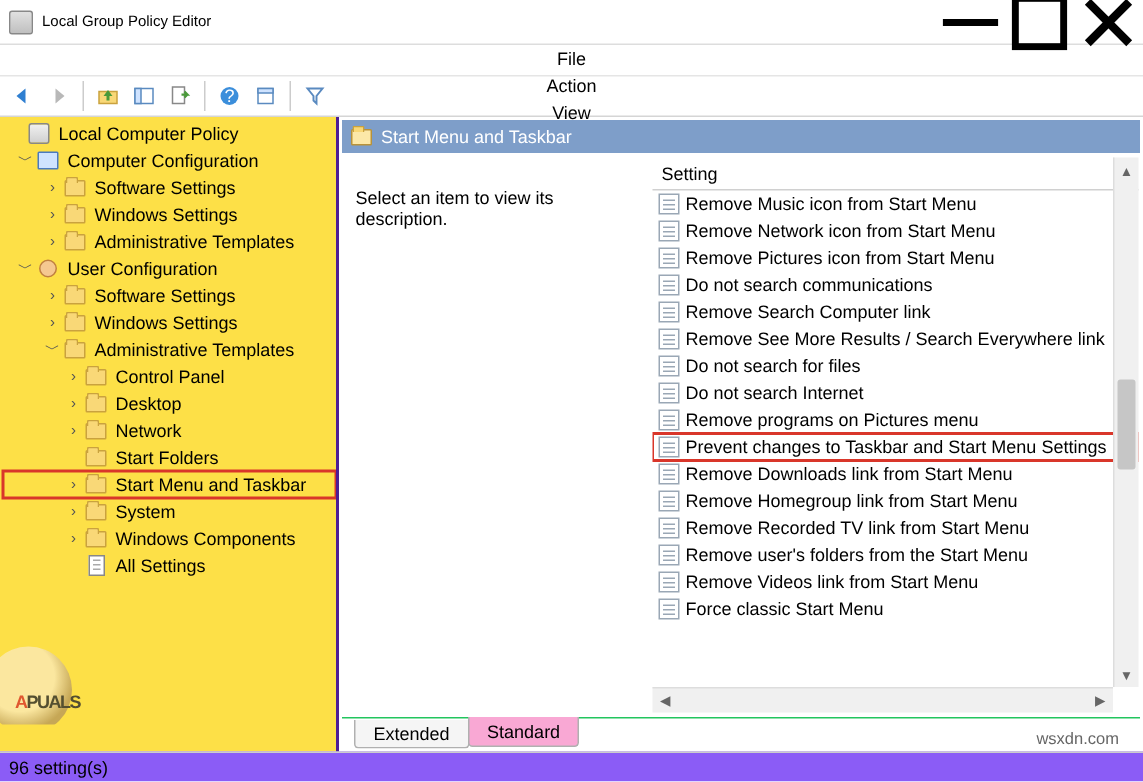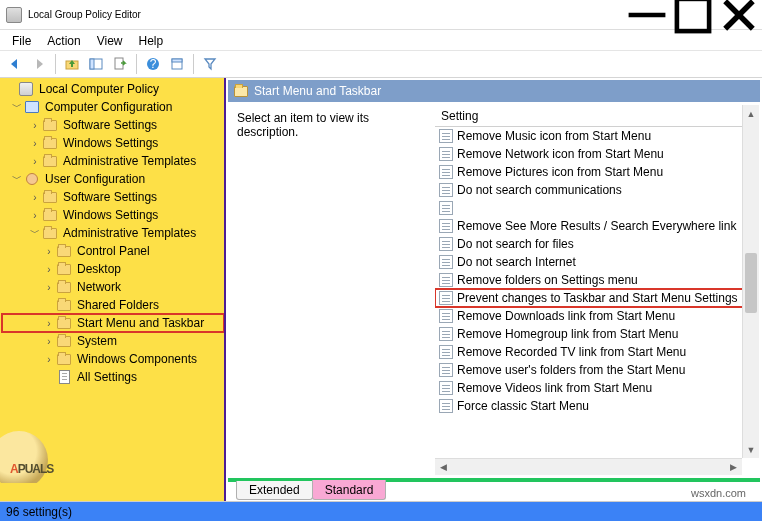--- a/index.html
+++ b/index.html
@@ -12,7 +12,7 @@
 .winbtn { width: 46px; height: 30px; display: flex; align-items: center; justify-content: center; color: #333; }
 
 
-.menubar { height: 20px; display: flex; align-items: flex-end; padding: 0 4px; }
+.menubar { height: 20px; display: flex; align-items: center; padding: 0 4px; flex-direction: column; }
 .menubar span { padding: 2px 8px; font-size: 12px; }
 
 

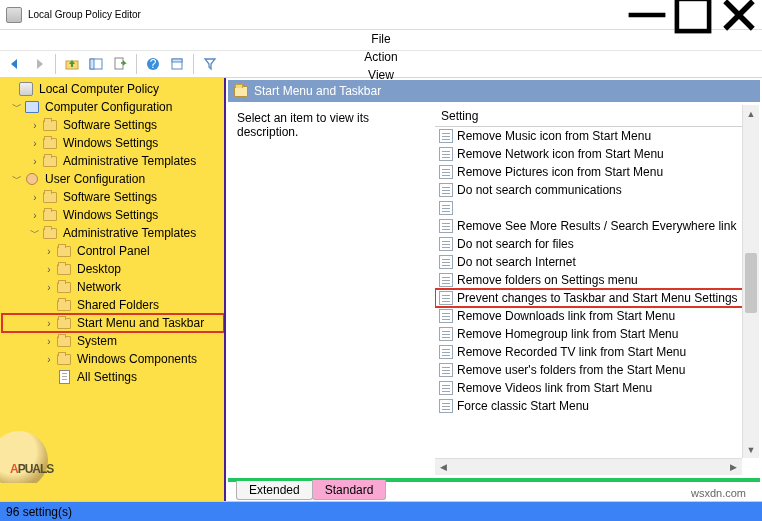--- a/index.html
+++ b/index.html
@@ -58,7 +58,7 @@
 .band { height: 22px; background: #7e9ec9; color: #fff; display: flex; align-items: center; padding: 0 6px; margin: 2px 2px 0 2px; gap: 6px; }
 .band .folder { background: #fce8a8; border-color: #b8923a; }
 .right-body { flex: 1; display: flex; margin: 2px; border: 1px solid #fff; }
-.desc-col { width: 205px; padding: 6px 8px; font-size: 12px; color: #000; }
+.desc-col { width: 205px; padding: 6px 8px; font-size: 12px; color: #000; margin-top: 14px; }
 .list-col { flex: 1; border-left: 1px solid transparent; position: relative; display: flex; flex-direction: column; }
 .list-header { height: 22px; border-bottom: 1px solid #d0d0d0; display: flex; align-items: center; padding-left: 6px; background: #fff; }
 .list-scroll { flex: 1; overflow: hidden; position: relative; }

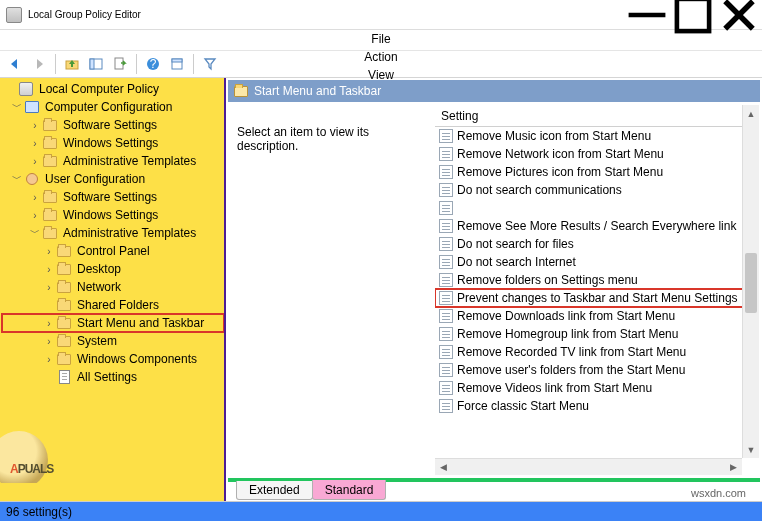--- a/index.html
+++ b/index.html
@@ -336,6 +336,7 @@
             </div>
             <div class="list-row">
               <span class="sicon"></span>
+              <span>Remove Search Computer link</span>
             </div>
             <div class="list-row">
               <span class="sicon"></span>

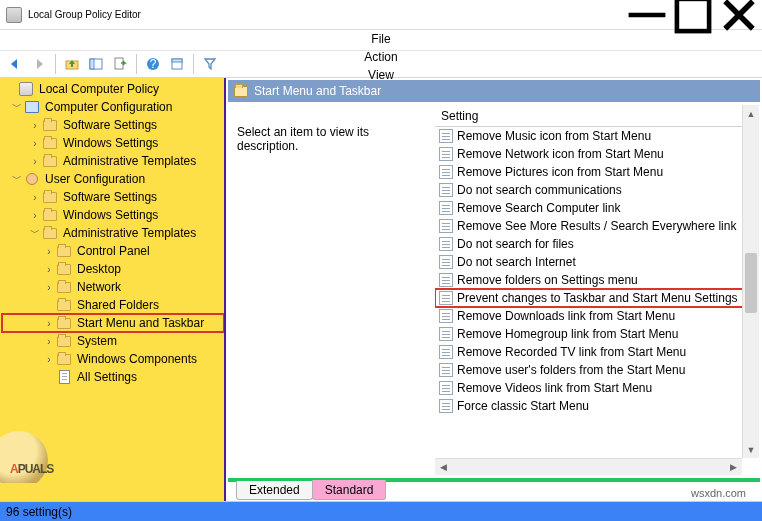--- a/index.html
+++ b/index.html
@@ -352,7 +352,7 @@
             </div>
             <div class="list-row">
               <span class="sicon"></span>
-              <span>Remove folders on Settings menu</span>
+              <span>Remove programs on Pictures menu</span>
             </div>
             <div class="list-row hl">
               <span class="sicon"></span>

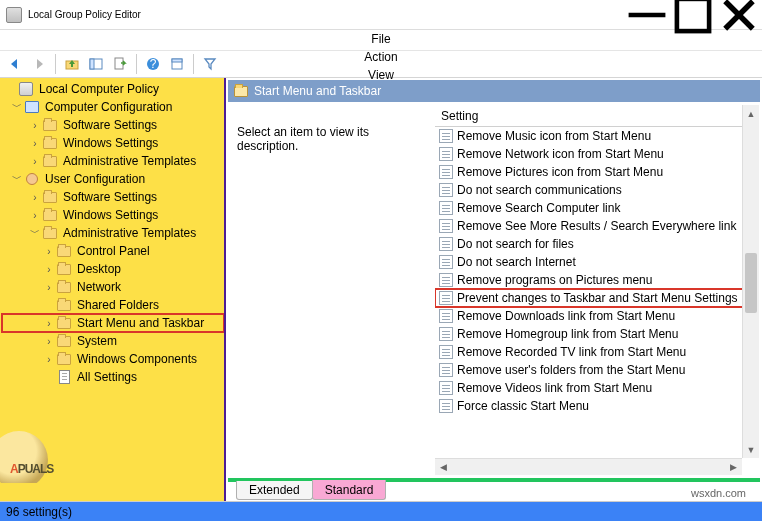--- a/index.html
+++ b/index.html
@@ -266,7 +266,7 @@
           <span class="ticon">
             <span class="folder"></span>
           </span>
-          <span class="label">Shared Folders</span>
+          <span class="label">Start Folders</span>
         </div>
       <div class="tree-row d3 selected">
           <span class="twisty">›</span>

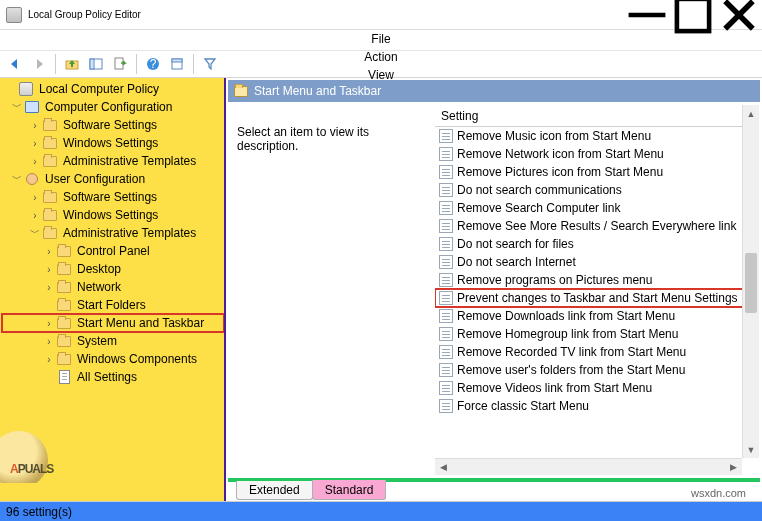--- a/index.html
+++ b/index.html
@@ -79,7 +79,7 @@
 .hscroll .arr.r { right: 0; }
 
 
-.tabs { height: 21px; display: flex; align-items: center; padding-left: 8px; border-top: 4px solid #22c55e; margin: 0 2px 2px 2px; }
+.tabs { height: 21px; display: flex; align-items: flex-end; padding-left: 8px; border-top: 1px solid #22c55e; margin: 0 2px 2px 2px; }
 .tab { padding: 2px 12px; border: 1px solid #b0b0b0; border-top: none; background: #f5f5f5; font-size: 12px; margin-right: -1px; border-radius: 0 0 3px 3px; }
 .tab.active { background: #f9a8d4; font-weight: 400; position: relative; top: -1px; padding-top: 3px; }
 

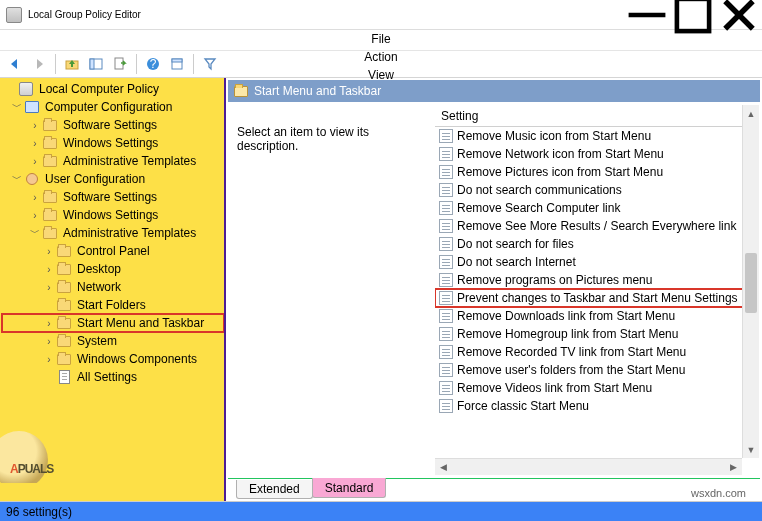--- a/index.html
+++ b/index.html
@@ -84,7 +84,7 @@
 .tab.active { background: #f9a8d4; font-weight: 400; position: relative; top: -1px; padding-top: 3px; }
 
 
-.statusbar { position: absolute; left: 0; right: 0; bottom: 0; height: 20px; border-top: 1px solid #ccc; display: flex; align-items: center; padding: 0 6px; font-size: 12px; background: #3b82f6; }
+.statusbar { position: absolute; left: 0; right: 0; bottom: 0; height: 20px; border-top: 1px solid #ccc; display: flex; align-items: center; padding: 0 6px; font-size: 12px; background: #8b5cf6; }
 
 
 .origin { position: absolute; right: 16px; bottom: 22px; font-size: 11px; color: #666; }

